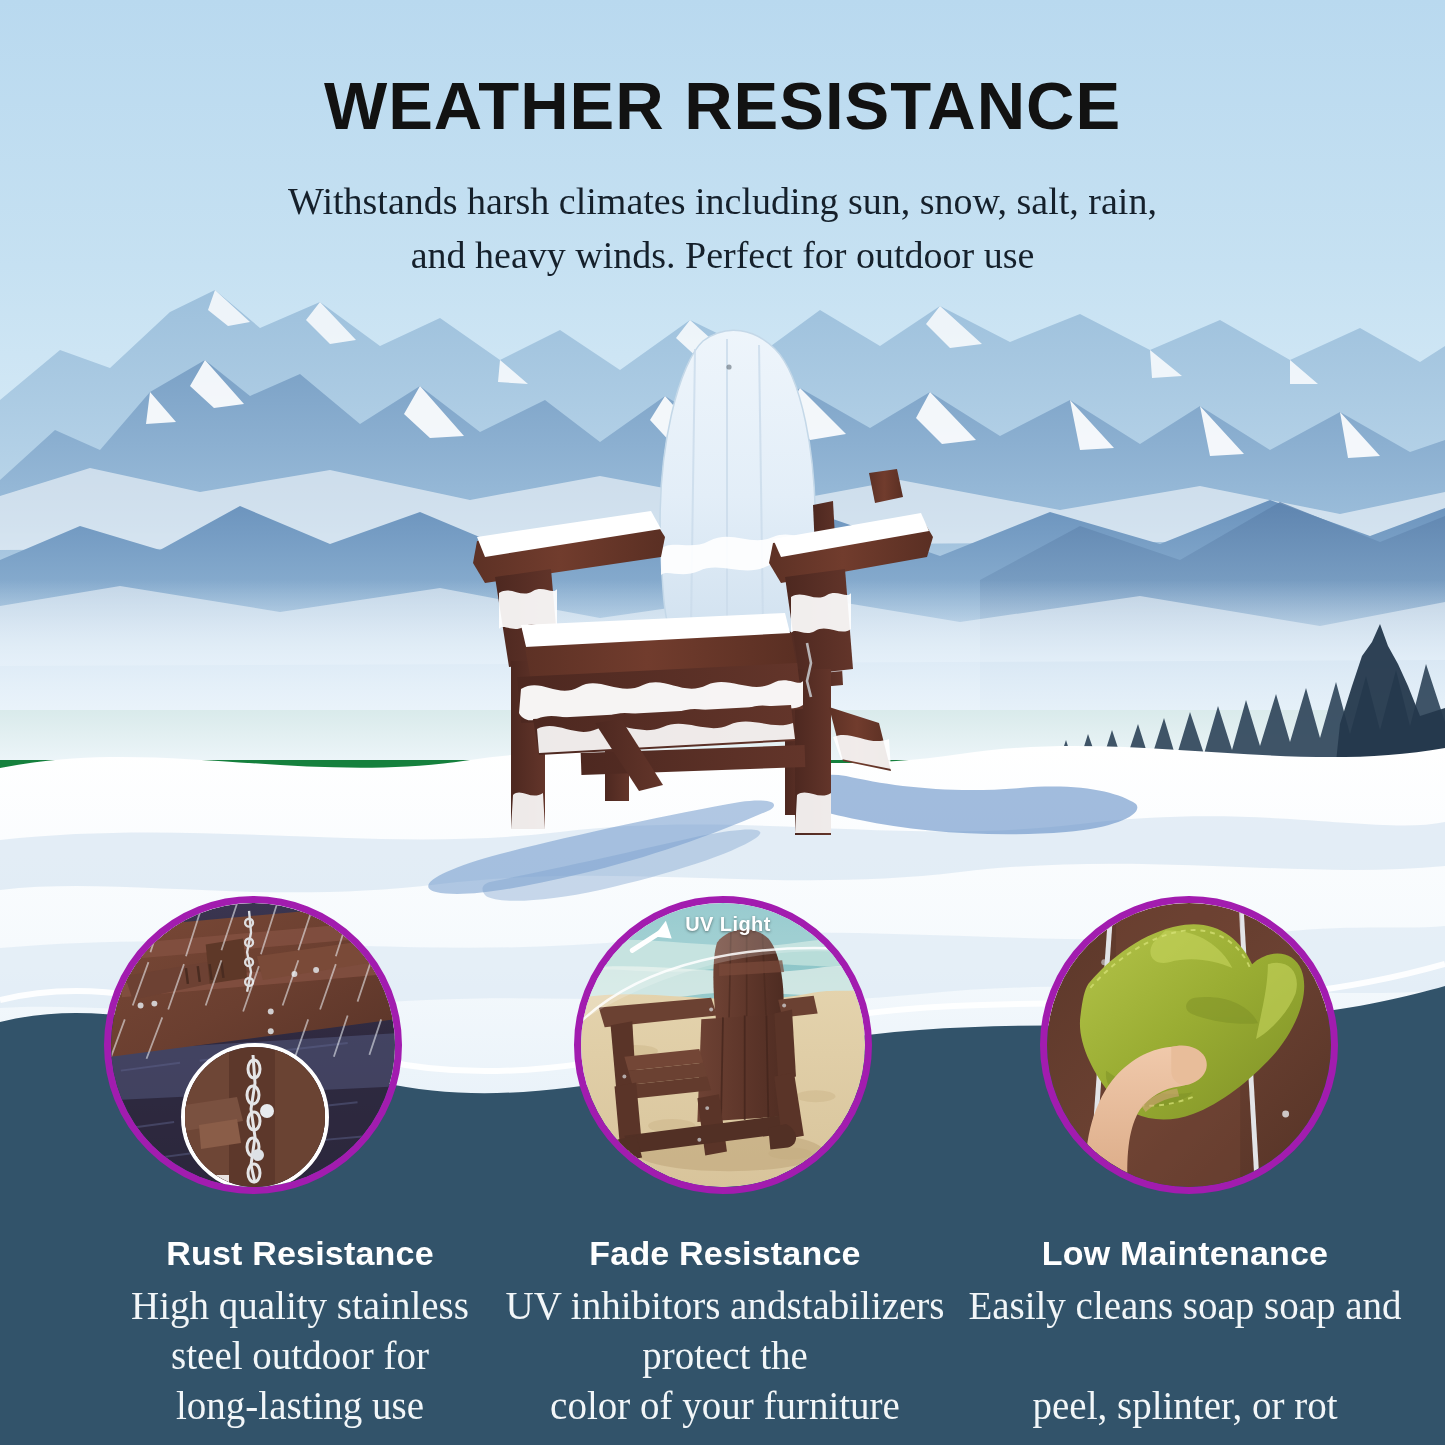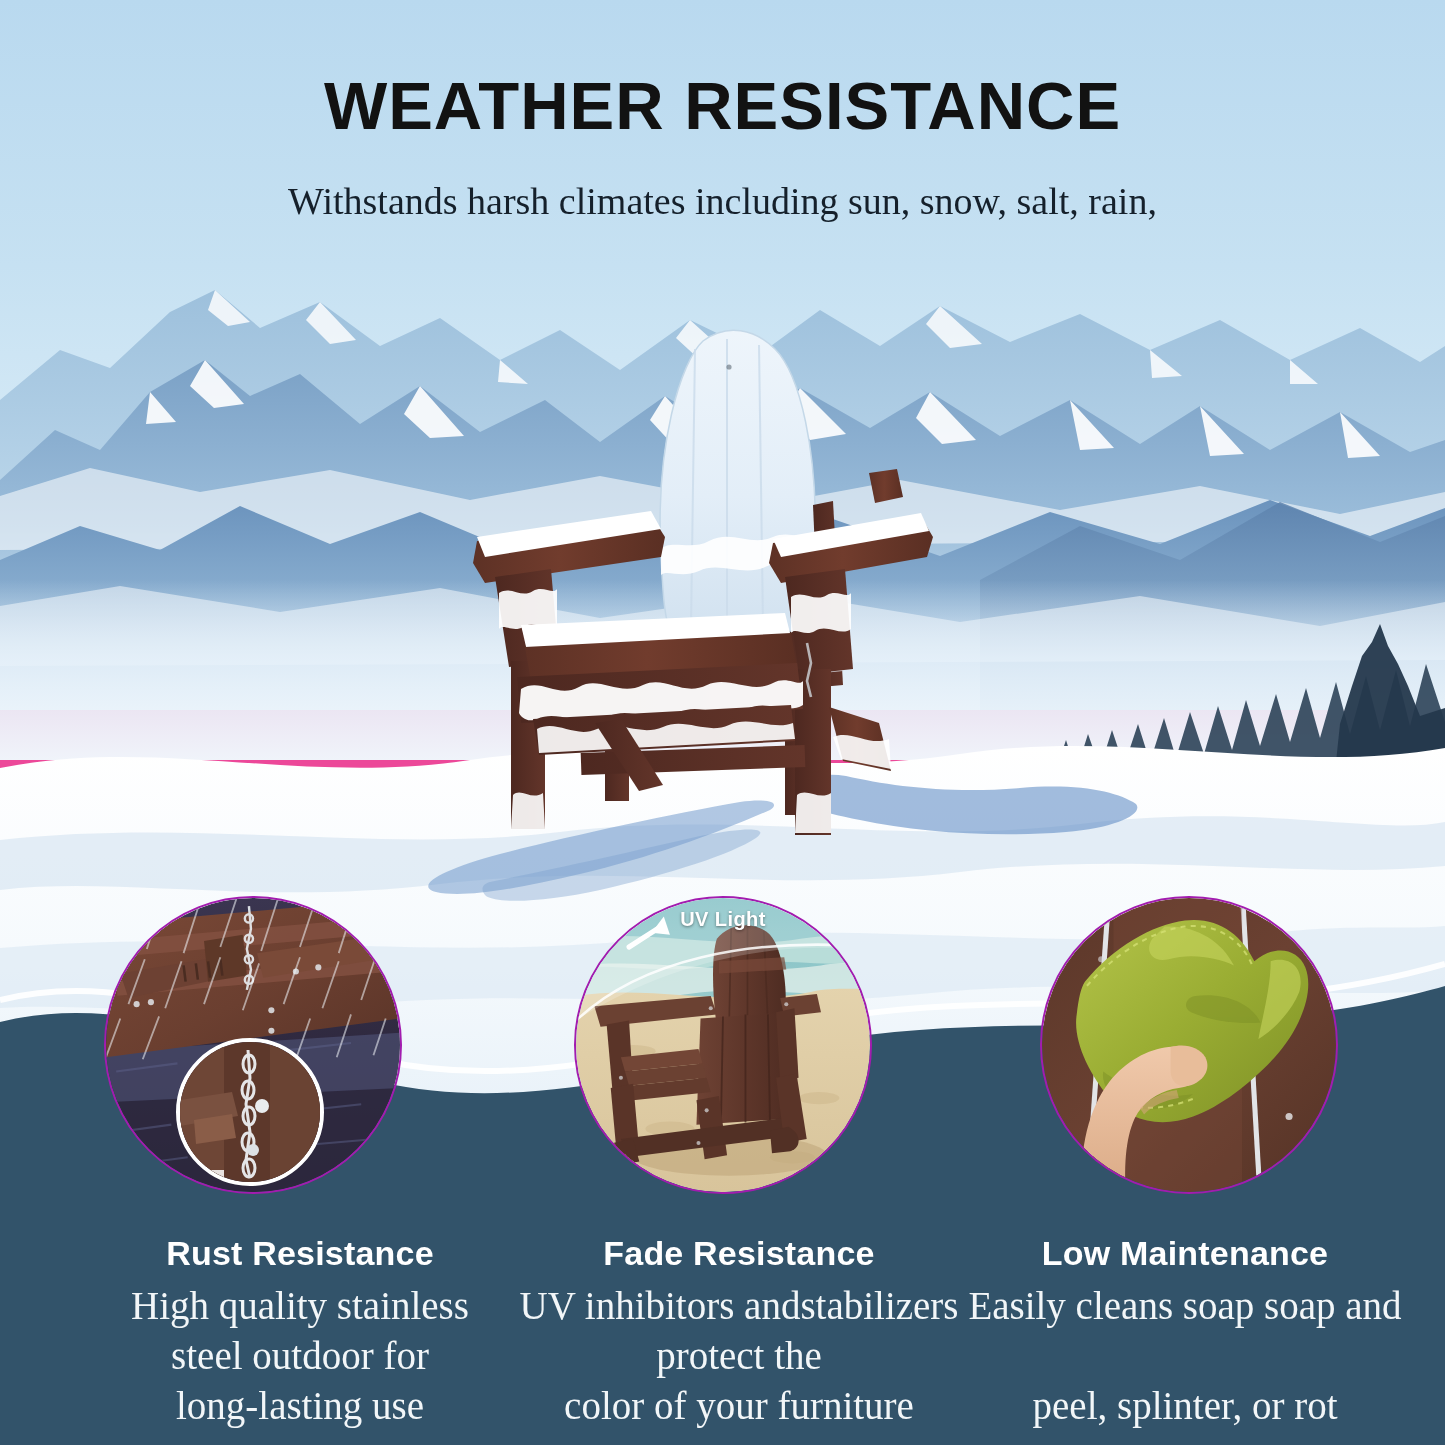--- a/index.html
+++ b/index.html
@@ -7,7 +7,7 @@
 
   .poster{
     position:relative;width:1445px;height:1445px;overflow:hidden;
-    background:#ec4899;
+    background:#15803d;
   }
 
   

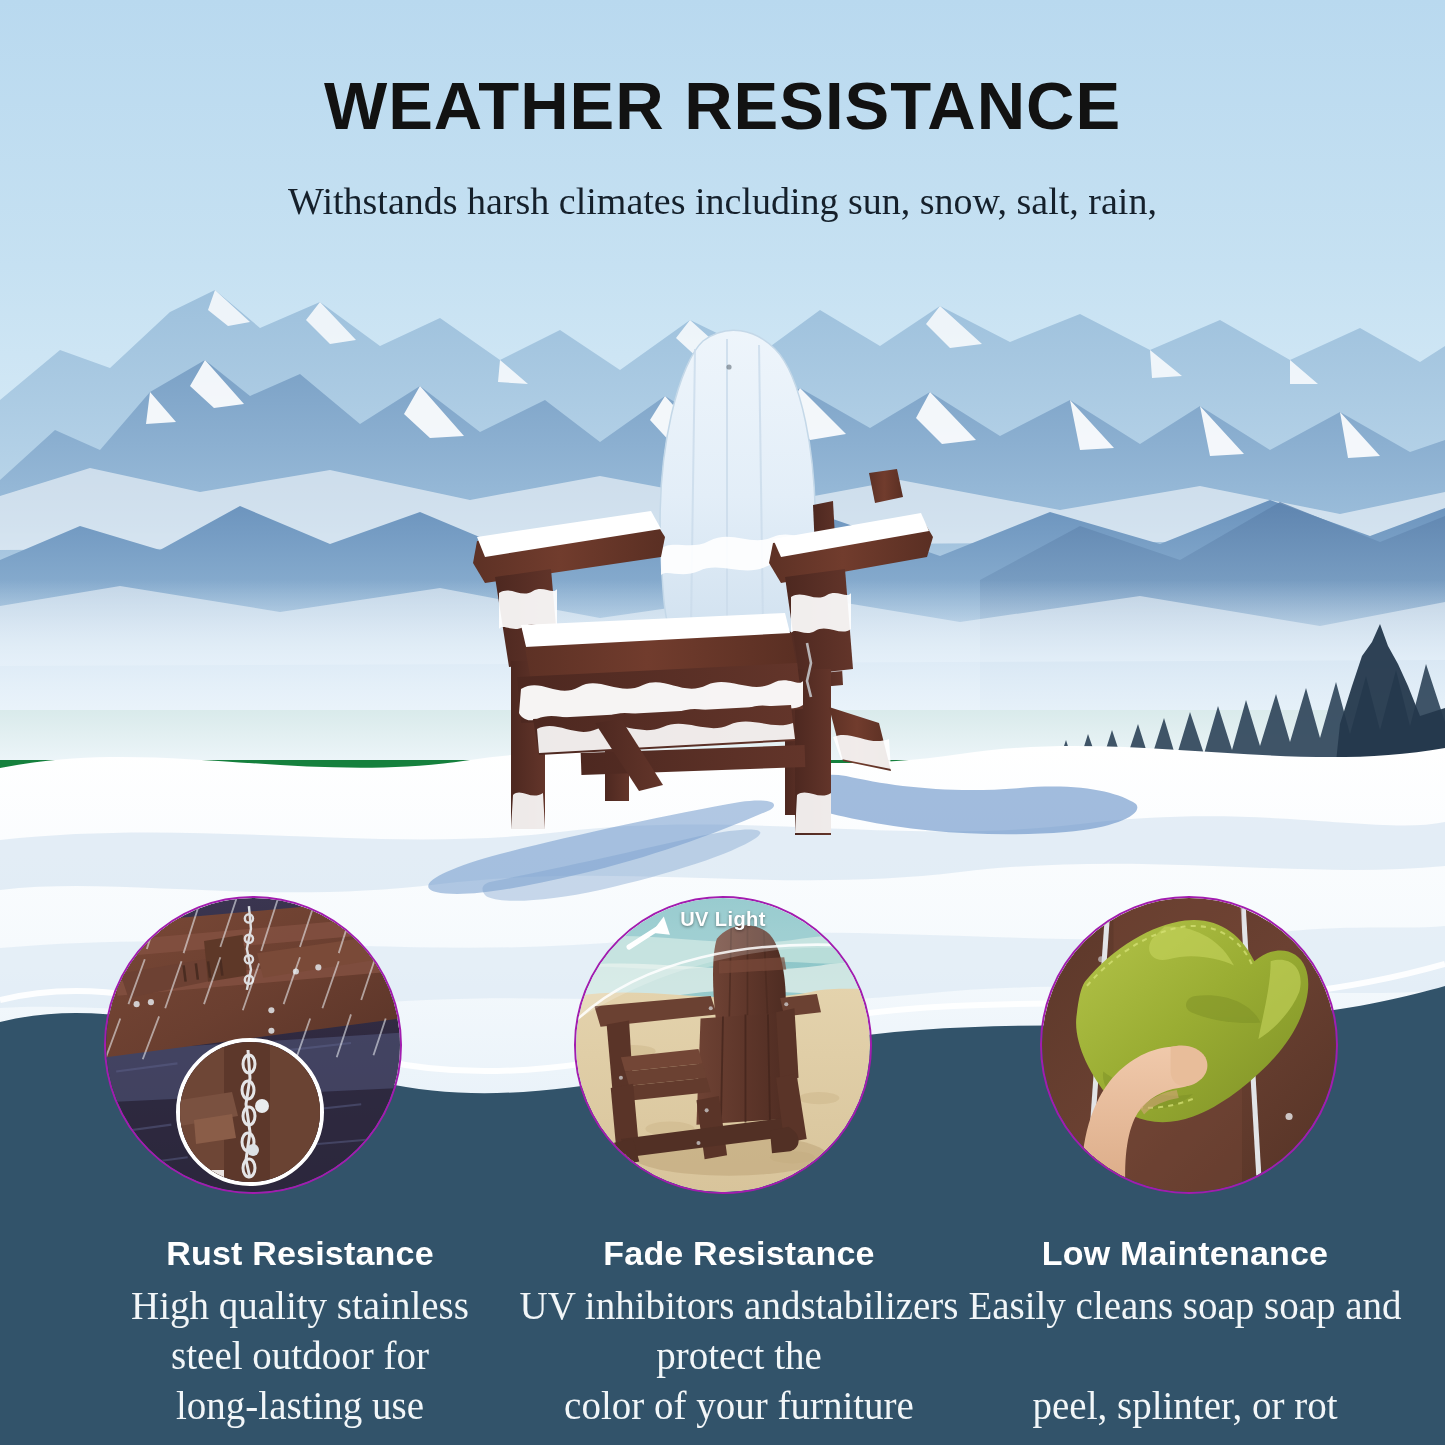--- a/index.html
+++ b/index.html
@@ -241,6 +241,7 @@
   <div class="title">WEATHER RESISTANCE</div>
   <div class="subtitle">
     <div>Withstands harsh climates including sun, snow, salt, rain,</div>
+    <div>and heavy winds. Perfect for outdoor use</div>
   </div>
 
   <div class="circle c1">

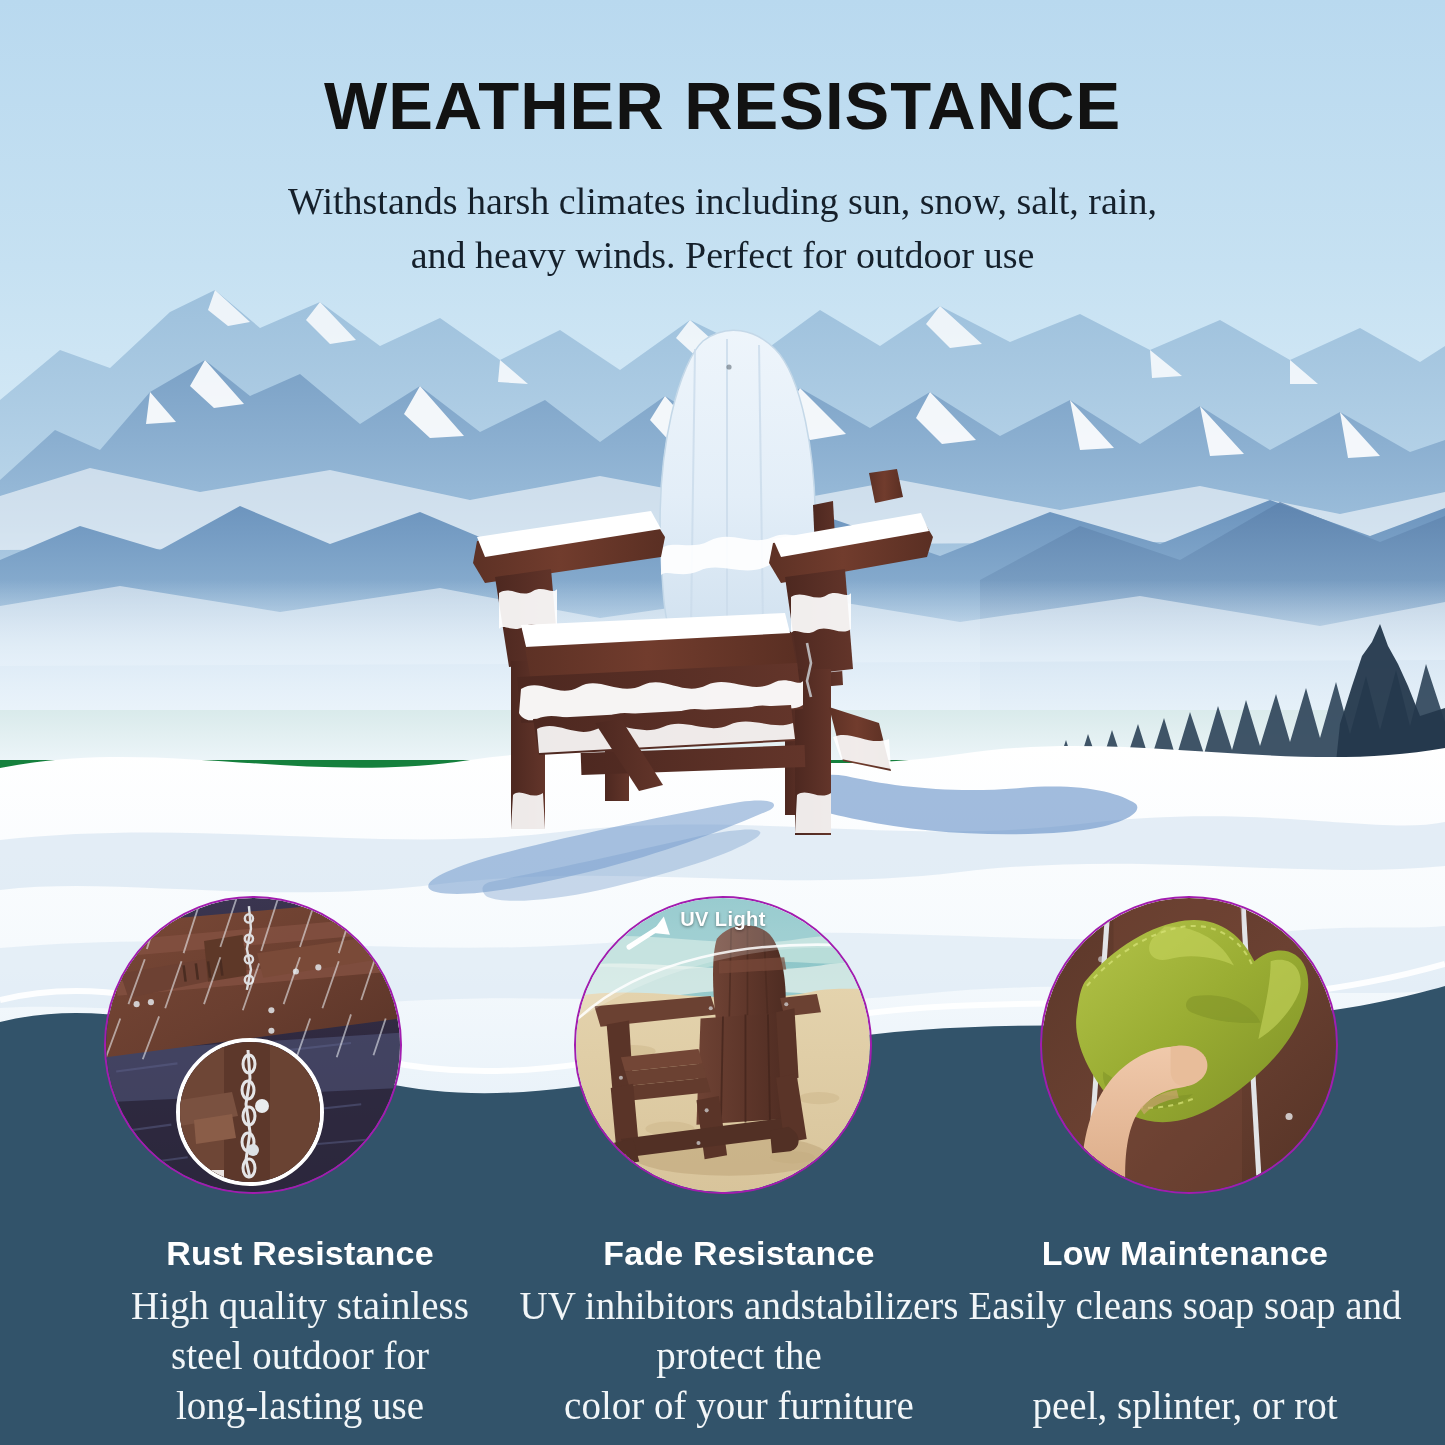--- a/index.html
+++ b/index.html
@@ -52,7 +52,7 @@
   
   .circle{
     position:absolute;width:298px;height:298px;border-radius:50%;
-    border:2px solid #a21caf;overflow:hidden;box-sizing:border-box;
+    border:7px solid #a21caf;overflow:hidden;box-sizing:border-box;
   }
   .c1{left:104px;top:896px;}
   .c2{left:574px;top:896px;}

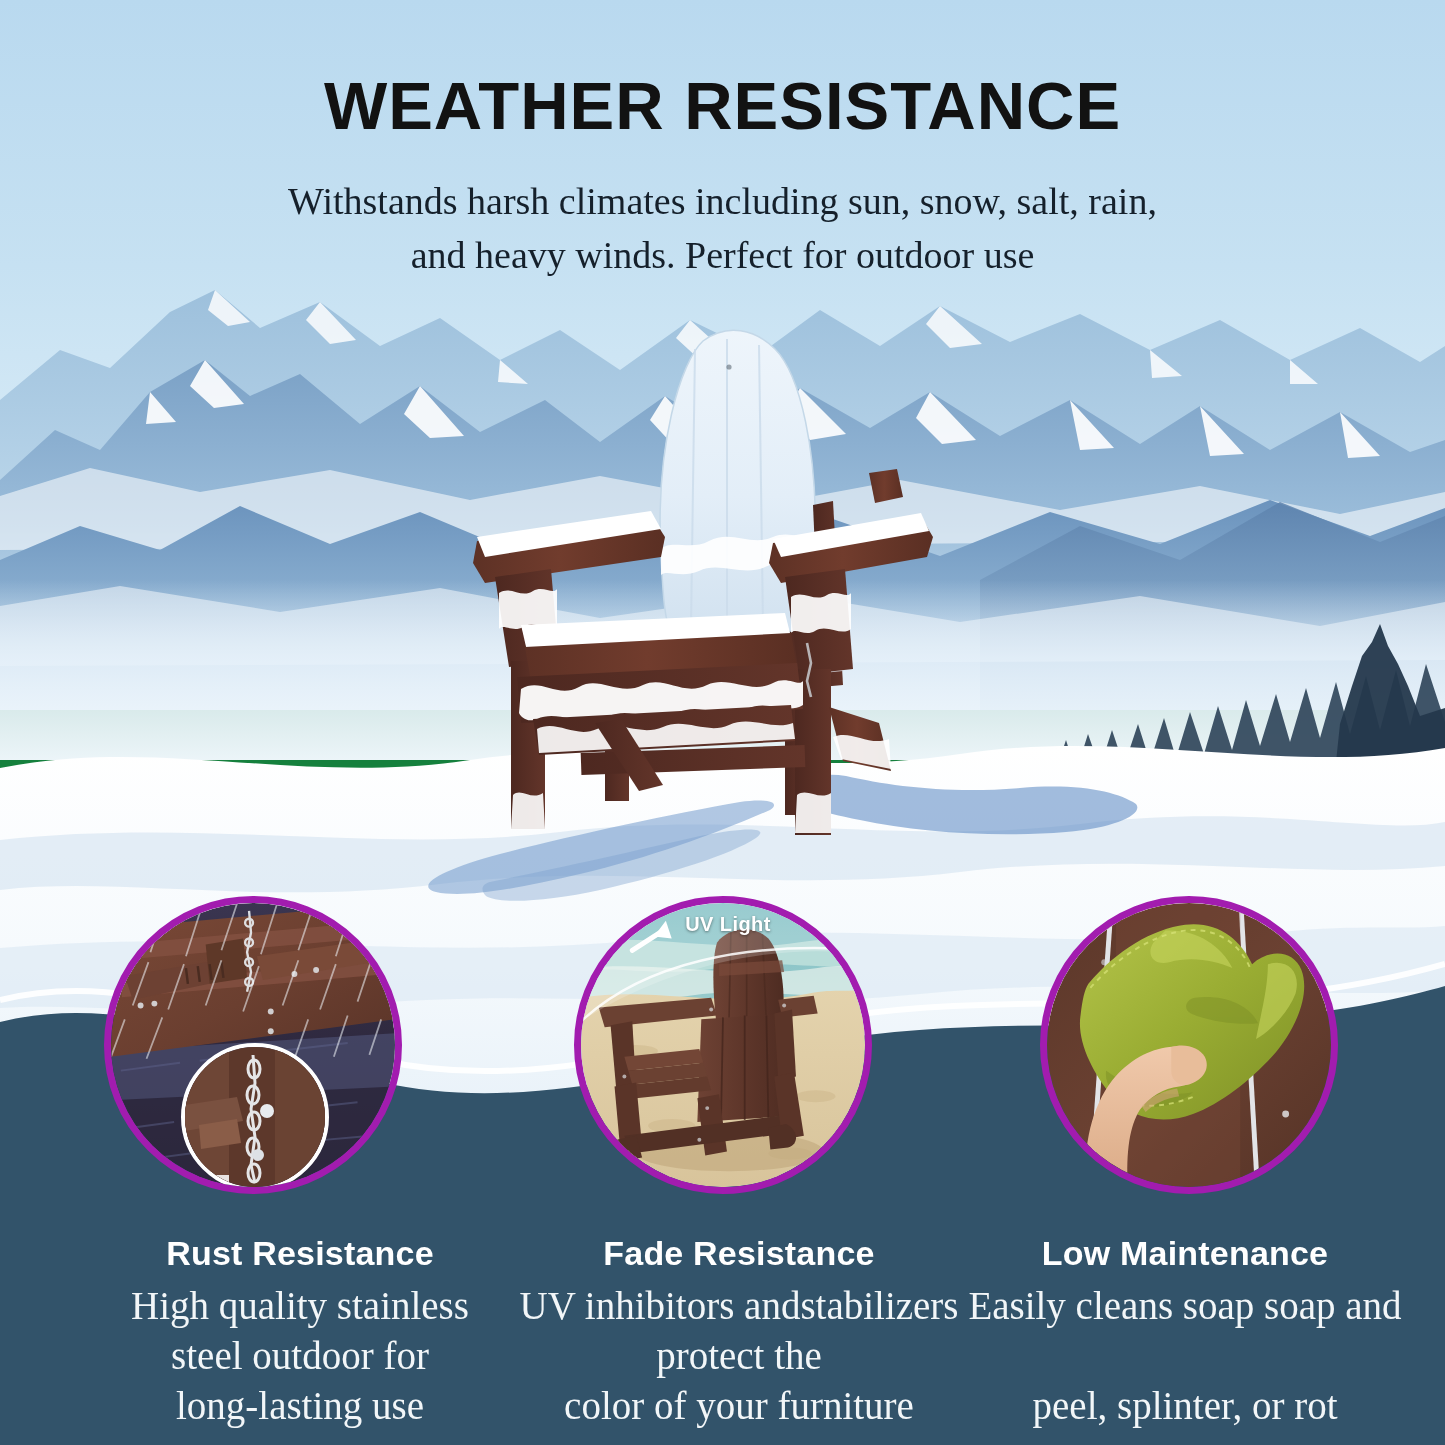--- a/index.html
+++ b/index.html
@@ -77,7 +77,7 @@
   
   .feat{position:absolute;width:470px;text-align:center;}
   .f1{left:65px;top:1228px;}
-  .f2{left:504px;top:1228px;}
+  .f2{left:490px;top:1228px;}
   .f3{left:950px;top:1228px;}
 
   .feat-title{

